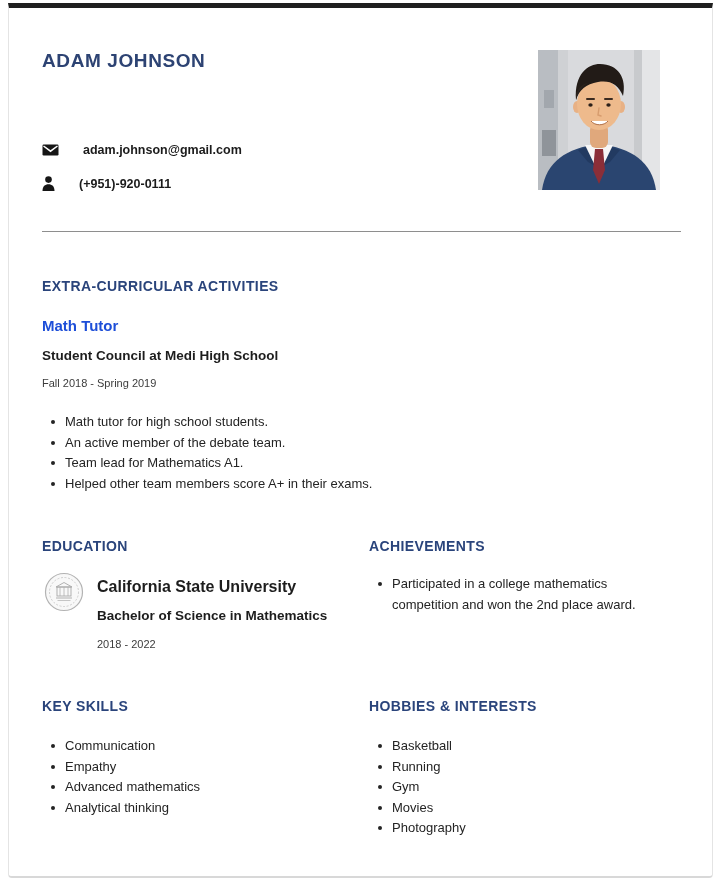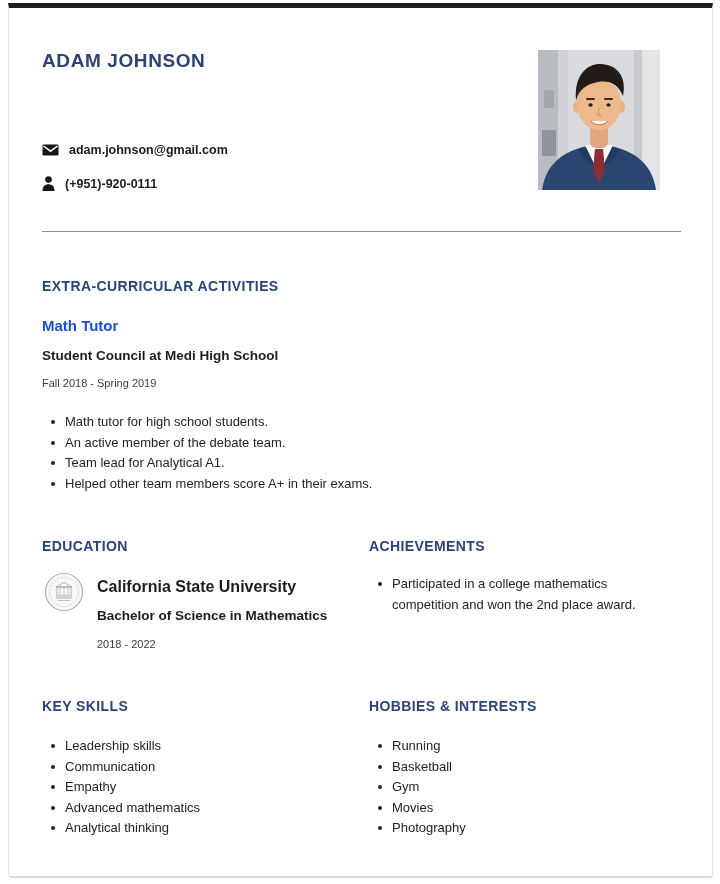--- a/index.html
+++ b/index.html
@@ -39,7 +39,7 @@
   }
   .contact-row {
     left: 33px;
-    display: flex; align-items: center; gap: 10px;
+    display: flex; align-items: center; gap: 24px;
     font-size: 12.5px; font-weight: 600; color: #1b1b1b;
   }
   .contact-email { top: 135px; }

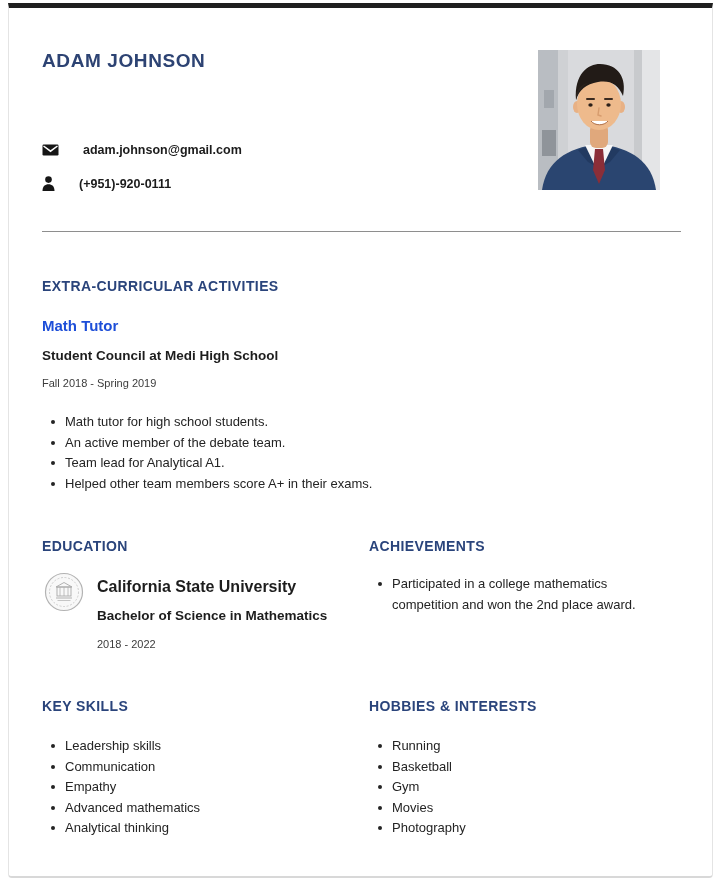--- a/index.html
+++ b/index.html
@@ -178,7 +178,7 @@
   <ul class="abs bullets list-extra">
     <li>Math tutor for high school students.</li>
     <li>An active member of the debate team.</li>
-    <li>Team lead for Analytical A1.</li>
+    <li>Team lead for Mathematics A1.</li>
     <li>Helped other team members score A+ in their exams.</li>
   </ul>
 

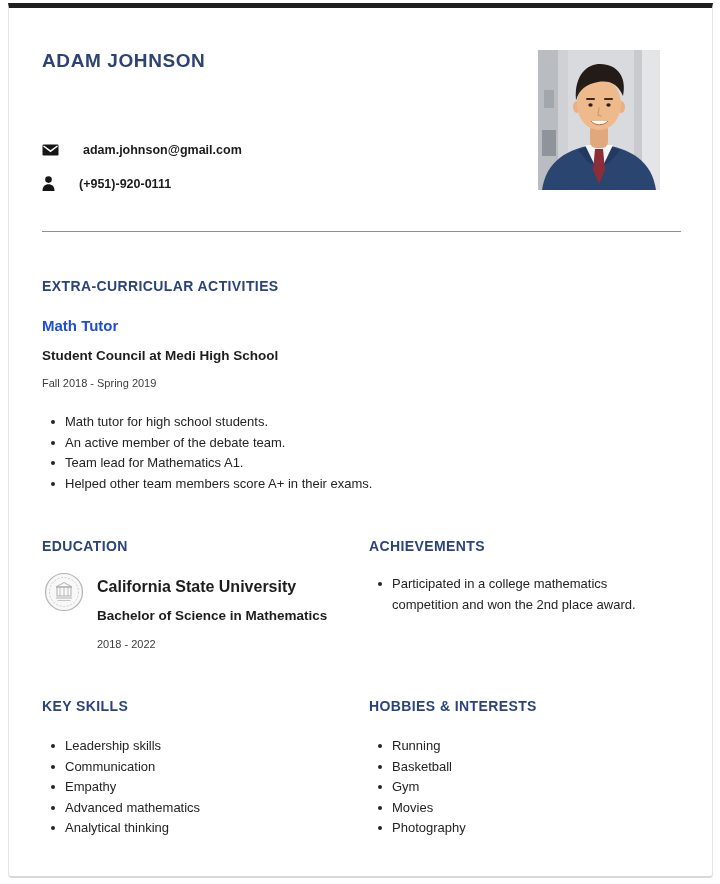--- a/index.html
+++ b/index.html
@@ -207,7 +207,6 @@
 
   <div class="abs sec-title t-skill">KEY SKILLS</div>
   <ul class="abs bullets list-skill">
-    <li>Leadership skills</li>
     <li>Communication</li>
     <li>Empathy</li>
     <li>Advanced mathematics</li>

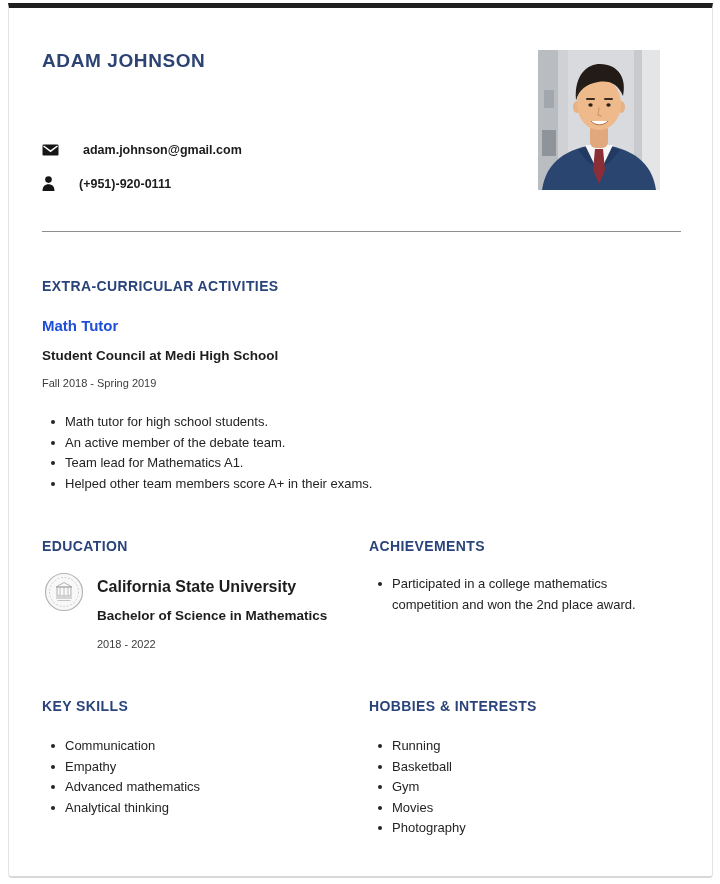--- a/index.html
+++ b/index.html
@@ -215,8 +215,8 @@
 
   <div class="abs sec-title t-hobby">HOBBIES &amp; INTERESTS</div>
   <ul class="abs bullets list-hobby">
+    <li>Basketball</li>
     <li>Running</li>
-    <li>Basketball</li>
     <li>Gym</li>
     <li>Movies</li>
     <li>Photography</li>

